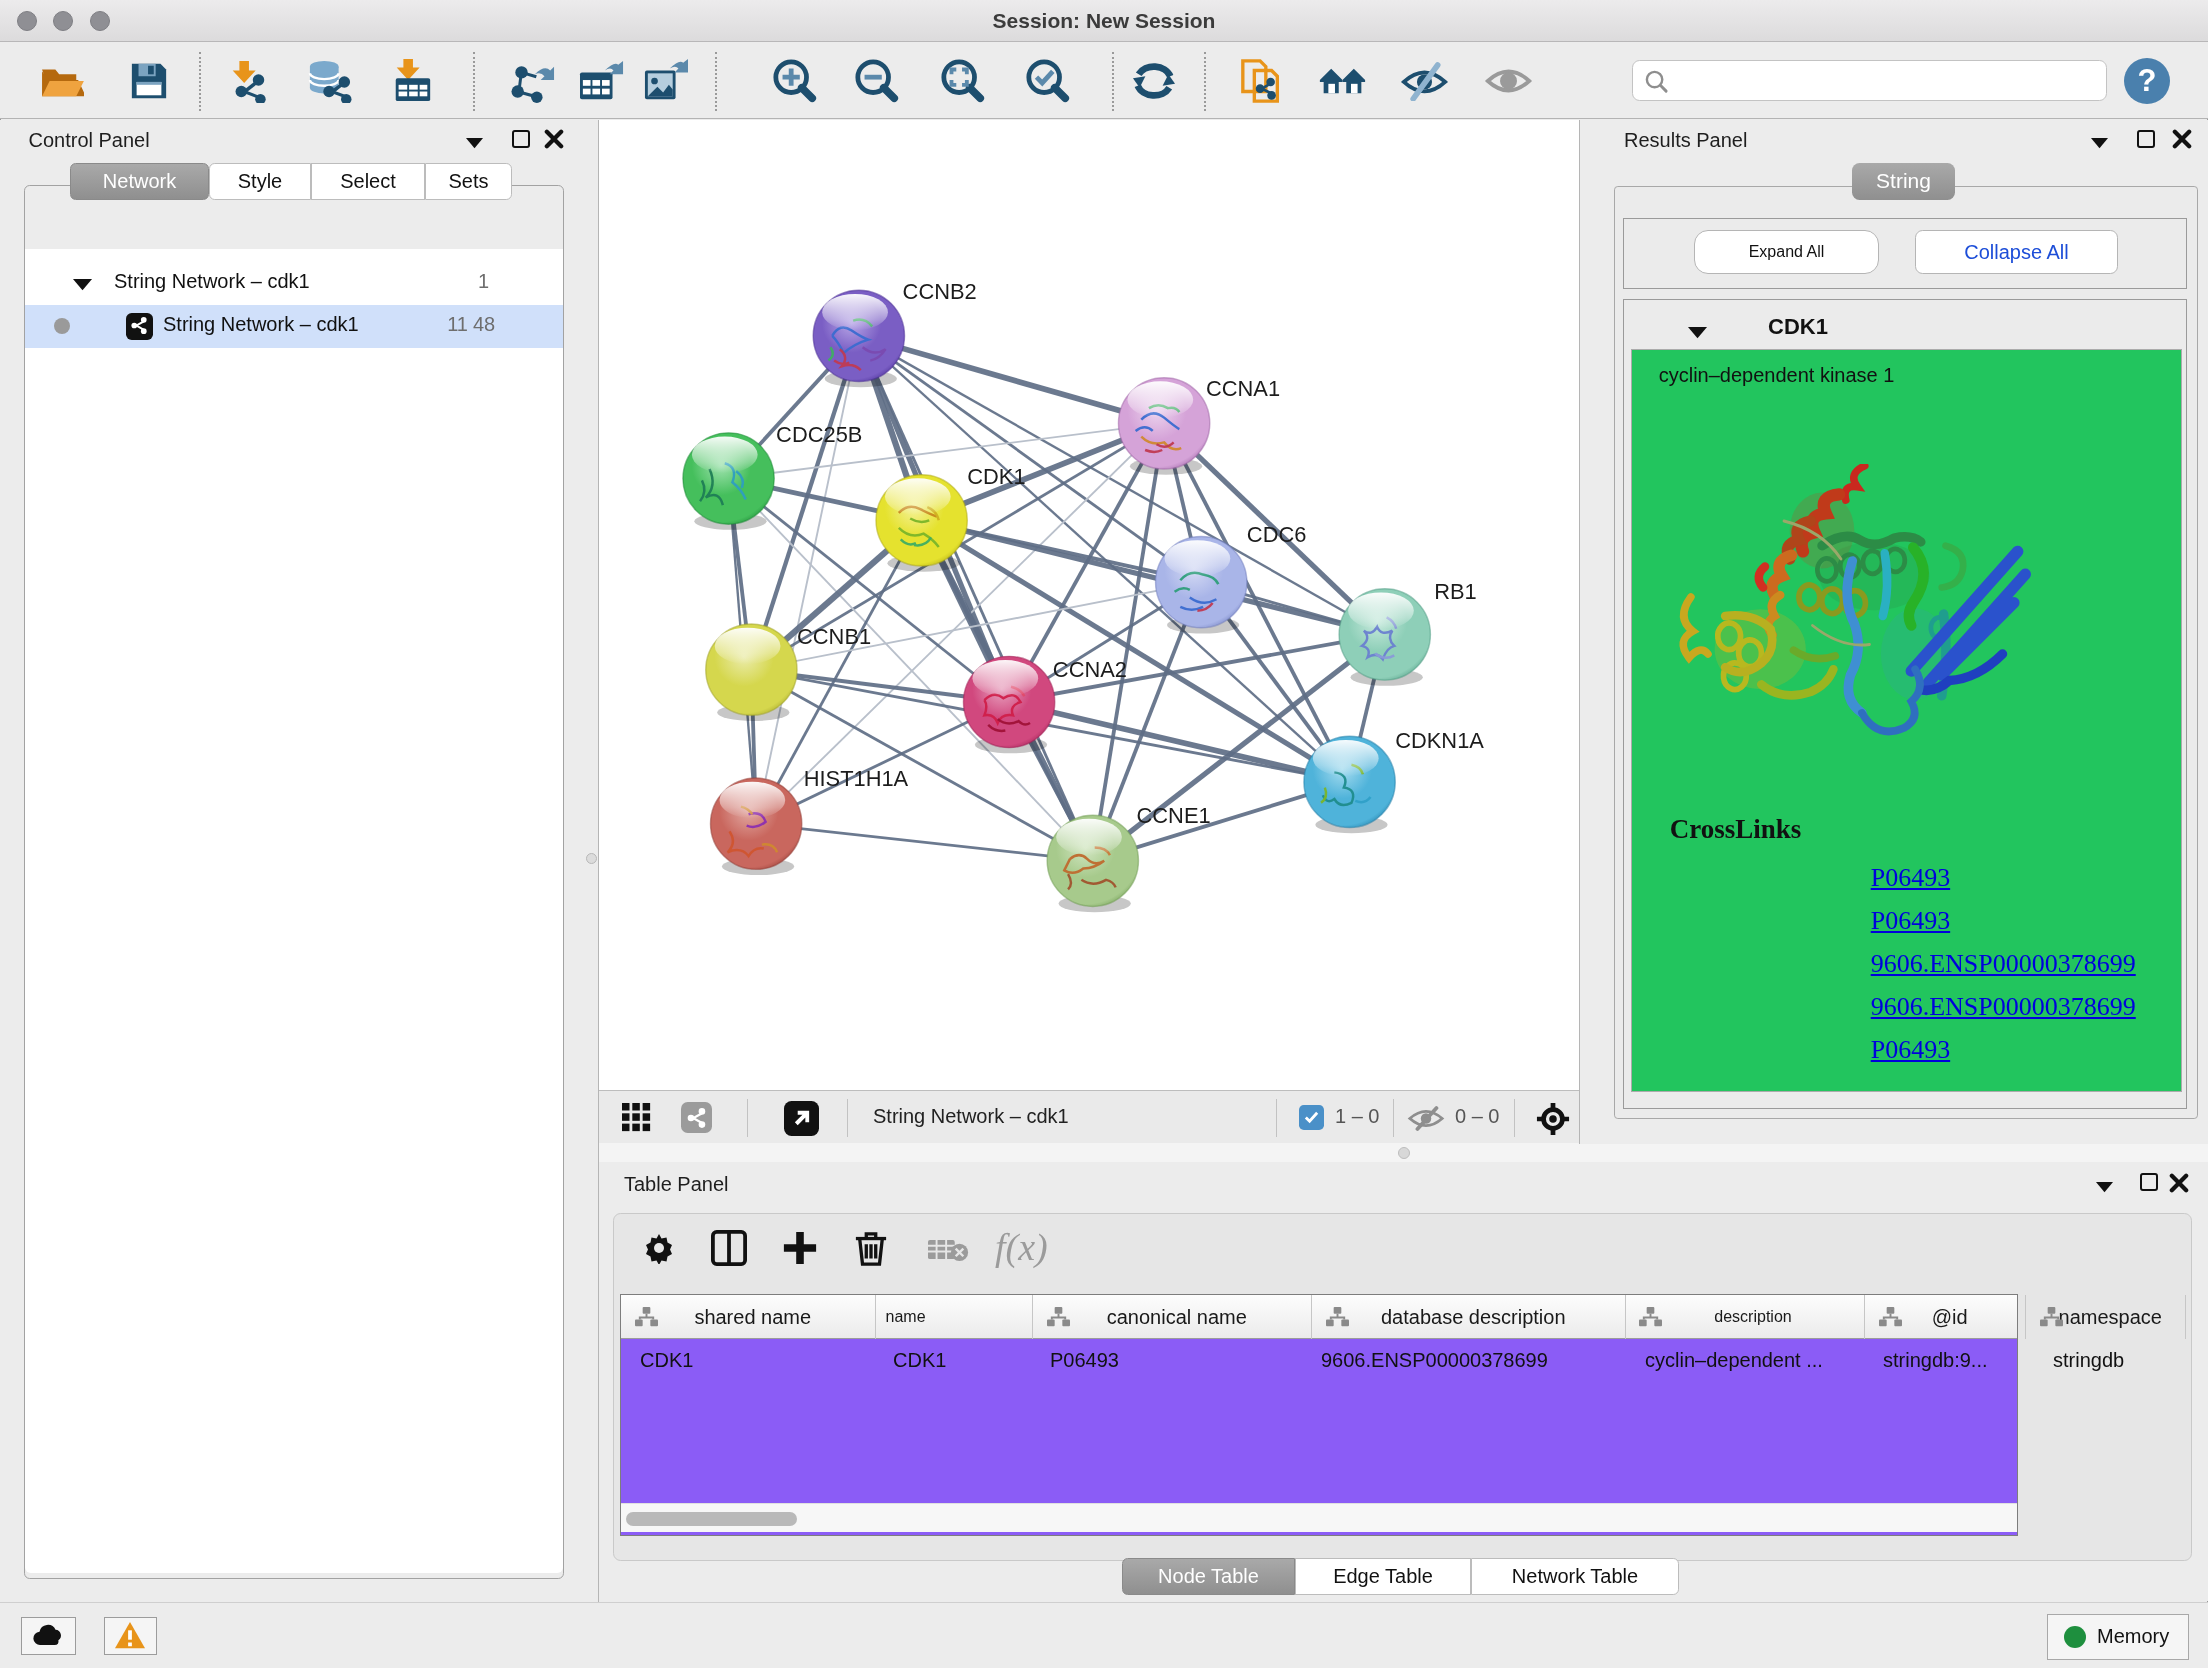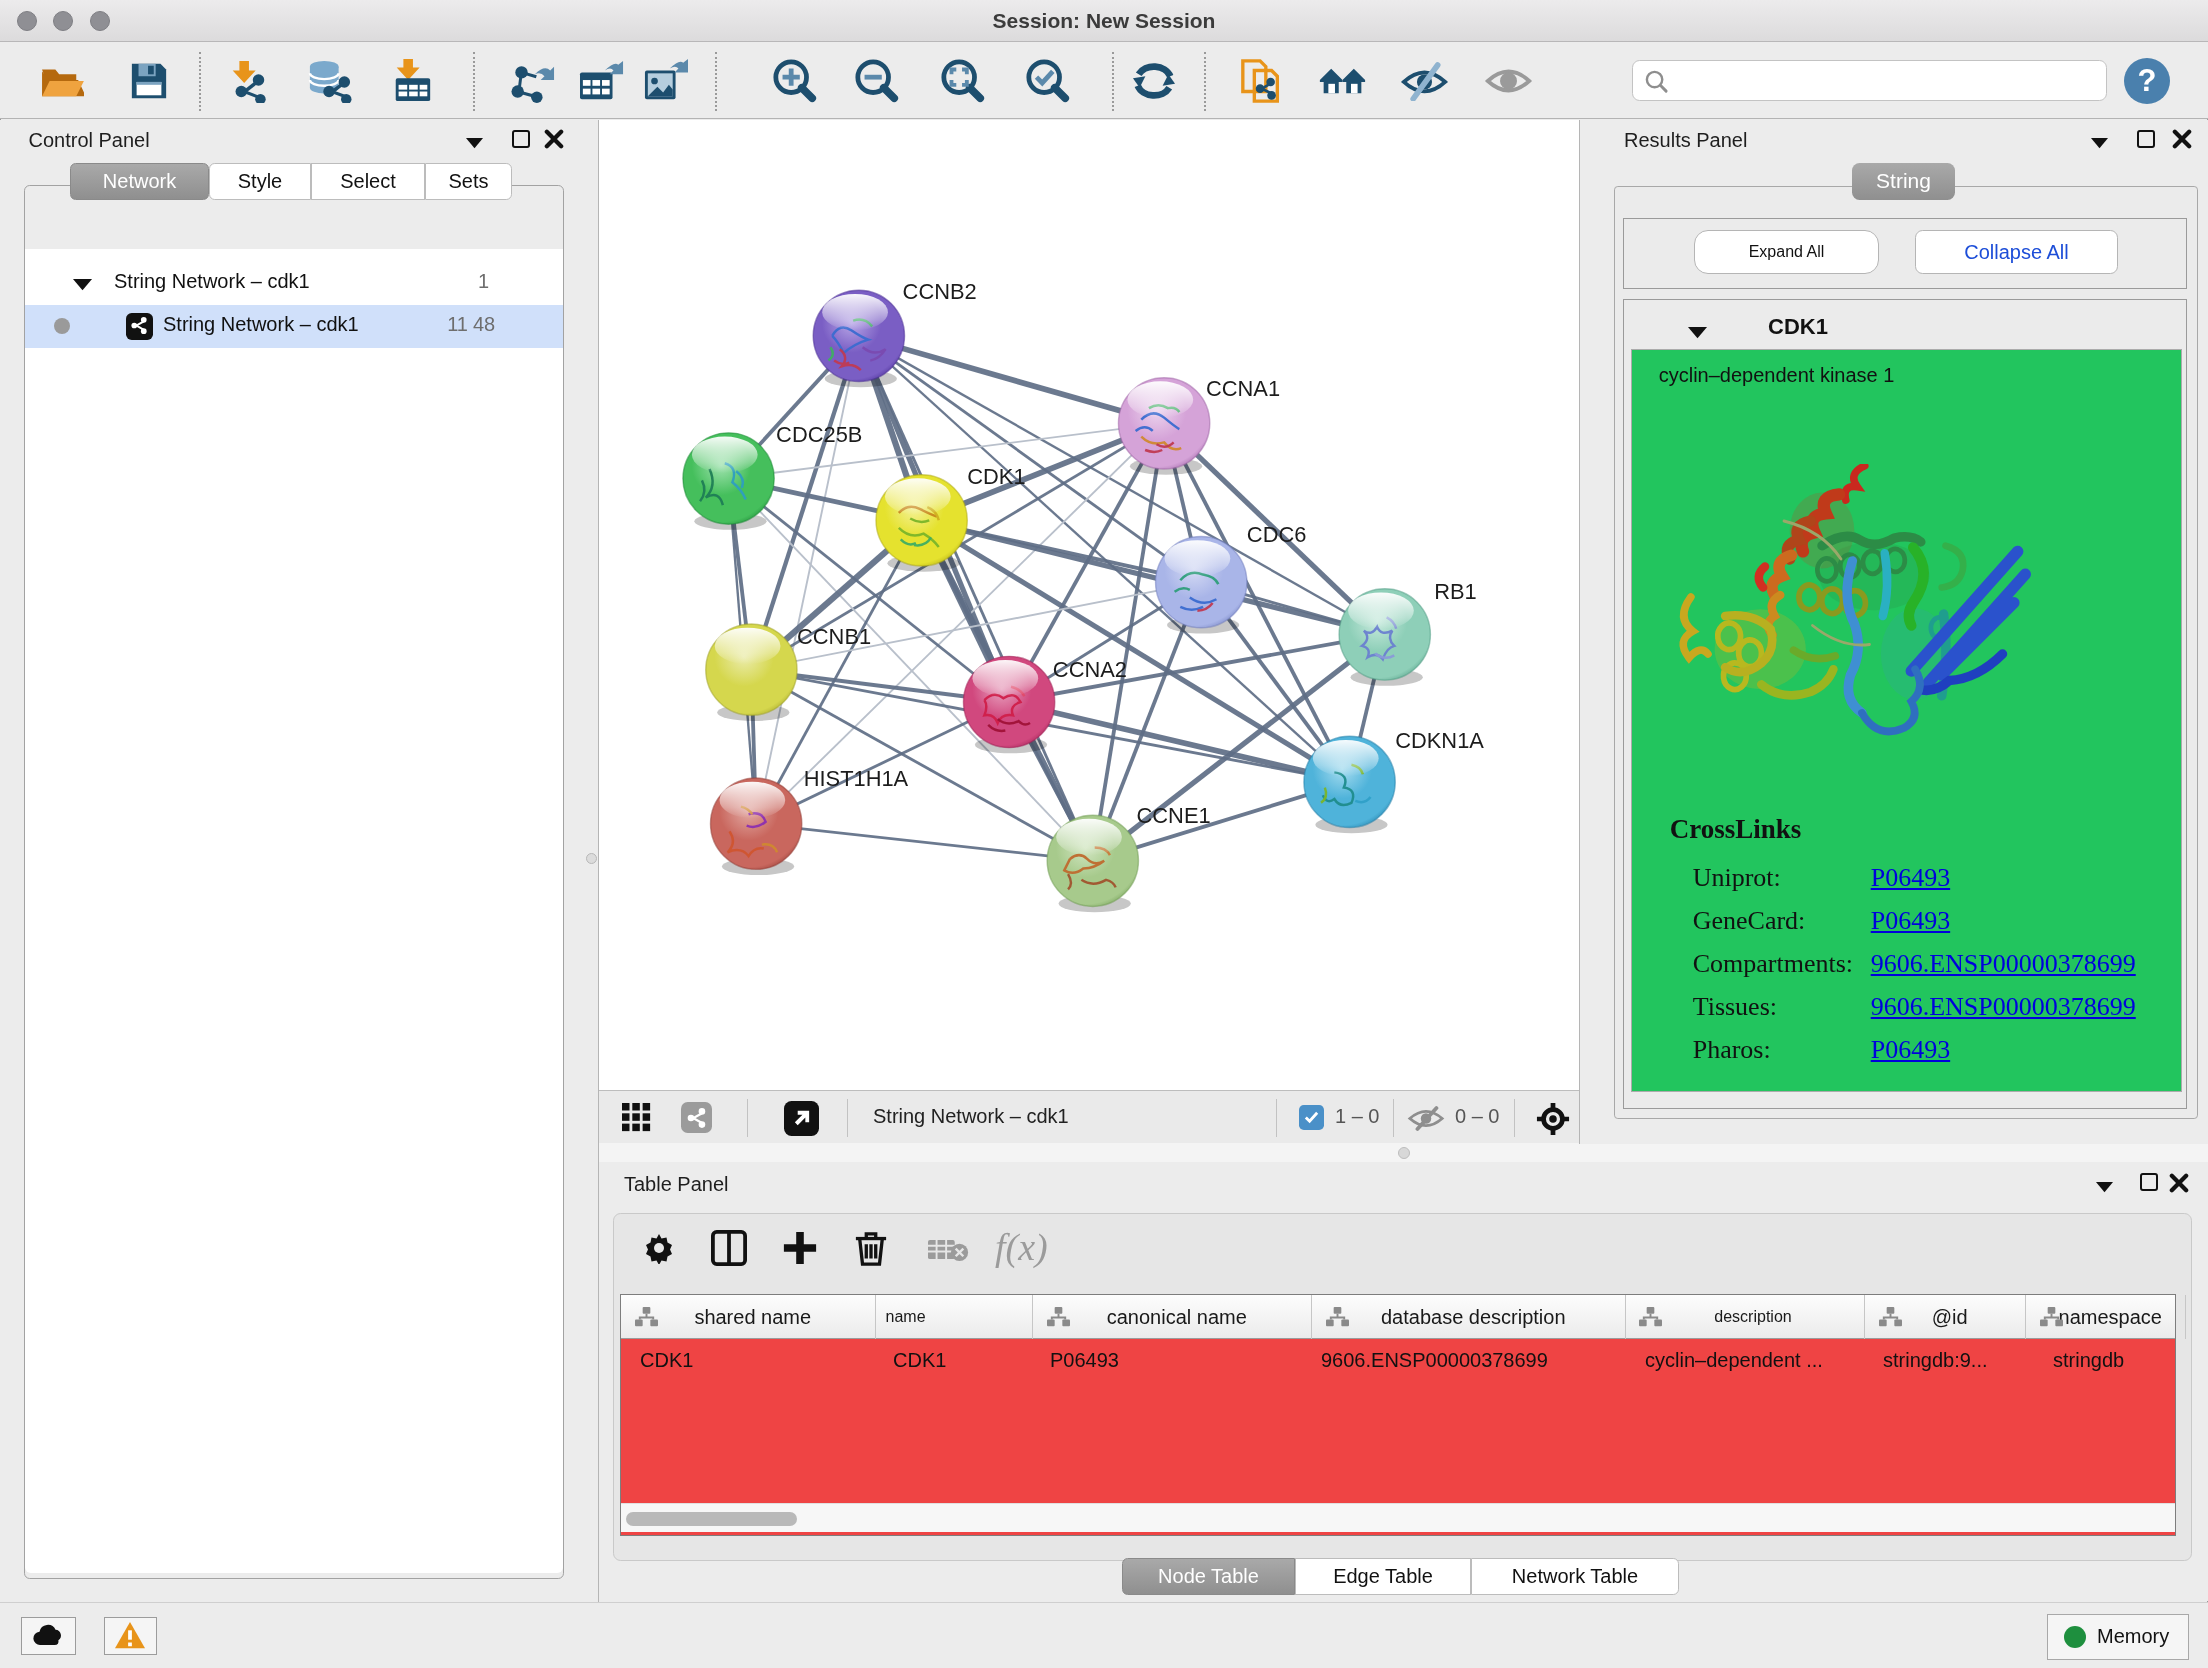--- a/index.html
+++ b/index.html
@@ -549,13 +549,6 @@
 </g>
         </svg>
    <div class="abs" style="left:38px;top:464px;font-family:'Liberation Serif',serif;font-size:27px;font-weight:bold;color:#111">CrossLinks</div>
-   <div class="abs" style="left:61px;top:506px;font-family:'Liberation Serif',serif;font-size:26px;color:#111;line-height:43px">
-     <div>Uniprot:</div>
-          <div>GeneCard:</div>
-          <div>Compartments:</div>
-          <div>Tissues:</div>
-          <div>Pharos:</div>
-   </div>
    <div class="abs" style="left:239px;top:506px;font-family:'Liberation Serif',serif;font-size:26px;color:#0000dd;line-height:43px;text-decoration:underline">
      <div>P06493</div>
           <div>P06493</div>

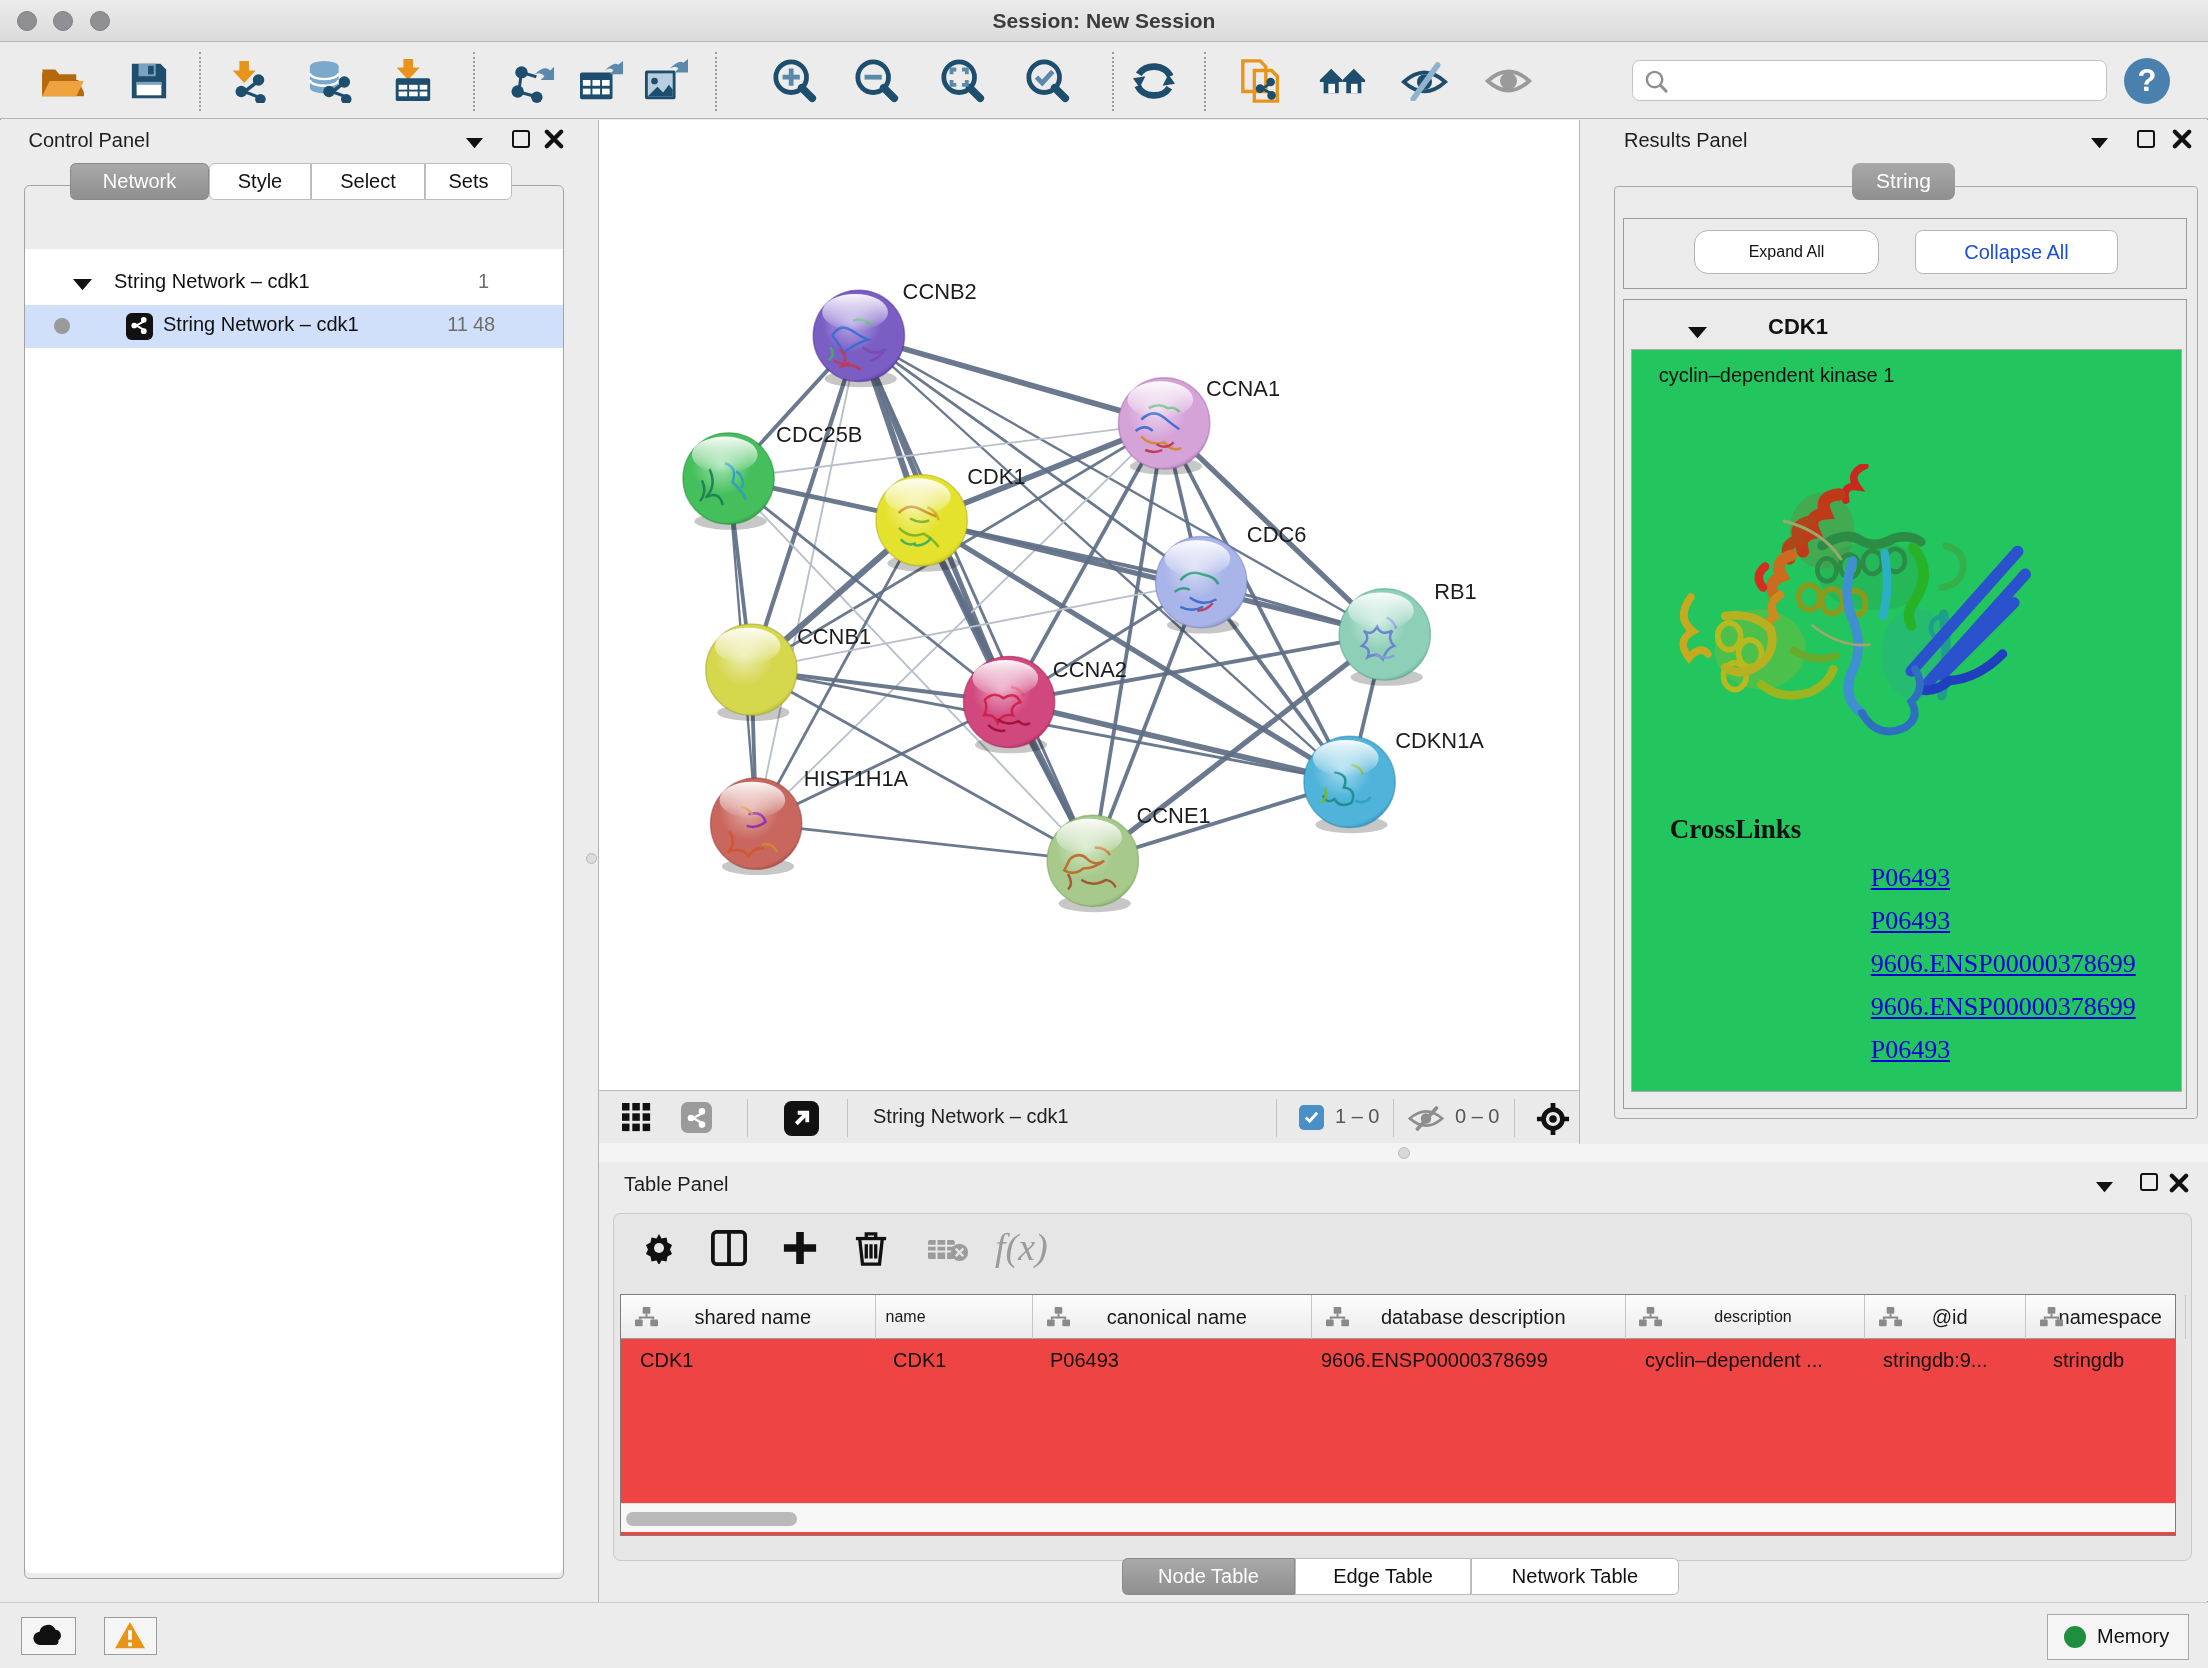--- a/index.html
+++ b/index.html
@@ -603,7 +603,7 @@
     </svg>
  <div class="abs" style="left:396px;top:63px;font-family:'Liberation Serif',serif;font-style:italic;font-size:38px;color:#9b9b9b">f(x)</div>
 
- <div class="abs" style="left:21px;top:132px;width:1556px;height:242px;background:#ef4444;border:1.9px solid #7d7d7d">
+ <div class="abs" style="left:21px;top:132px;width:1398px;height:242px;background:#8b5cf6;border:1.9px solid #7d7d7d">
   <div class="abs" style="left:0;top:0;width:100%;height:44px;background:linear-gradient(#fdfdfd,#ebebeb);border-bottom:1px solid #9b9b9b">
         <div class="abs" style="left:0px;top:0;width:255px;height:44px;border-right:1px solid #c6c6c6">
           <svg class="abs" style="left:13.3px;top:10.5px" width="25" height="23" viewBox="0 0 26 24">

